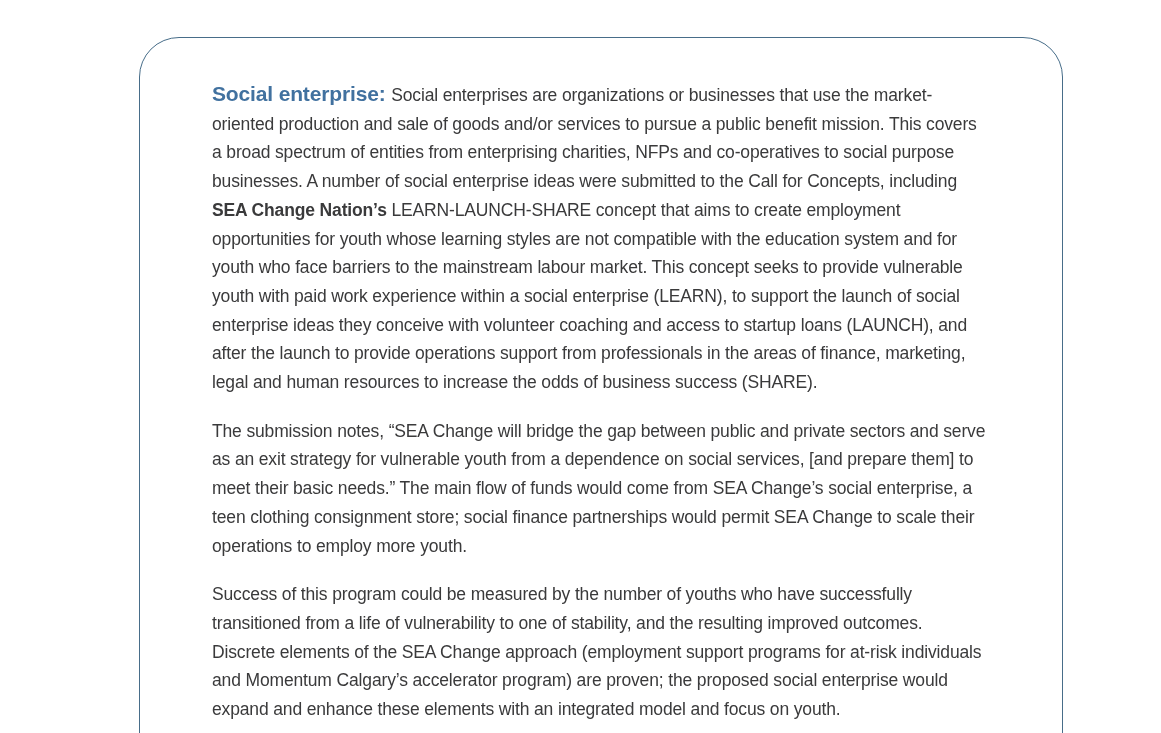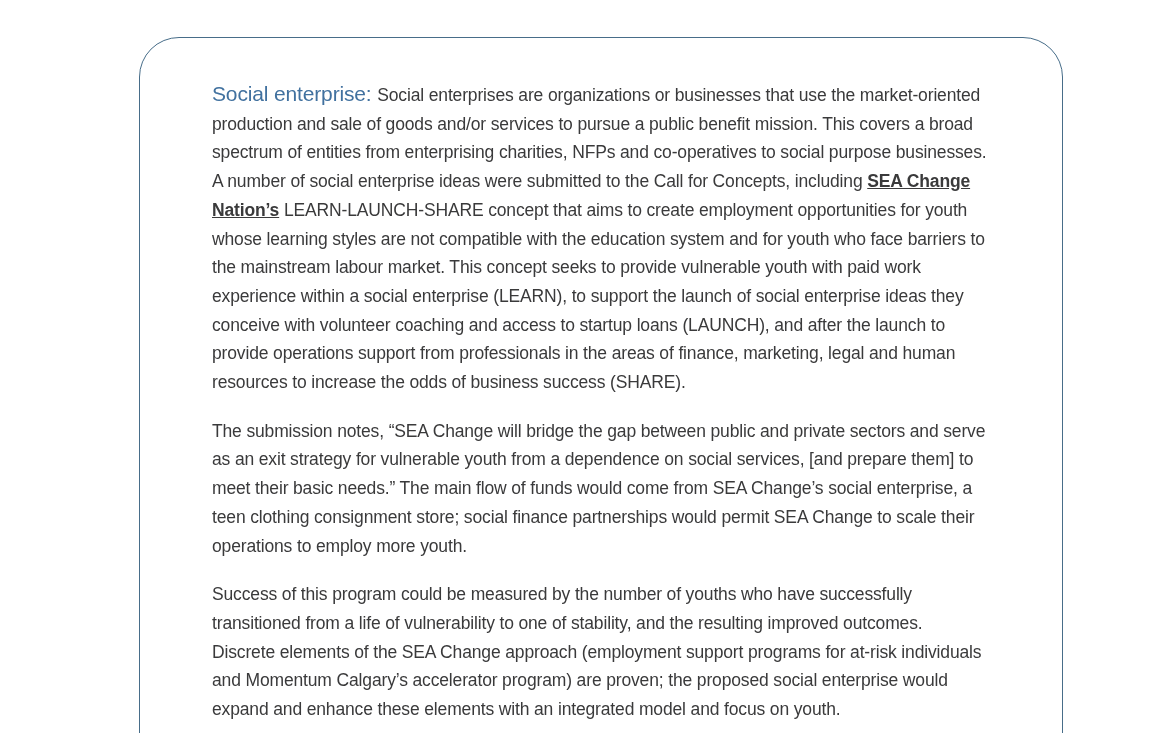--- a/index.html
+++ b/index.html
@@ -40,7 +40,7 @@
   }
   .seg-heading {
     color: #41719f;
-    font-weight: normal;
+    font-weight: bold;
     font-size: 21px;
     margin-top: 48px;
   }

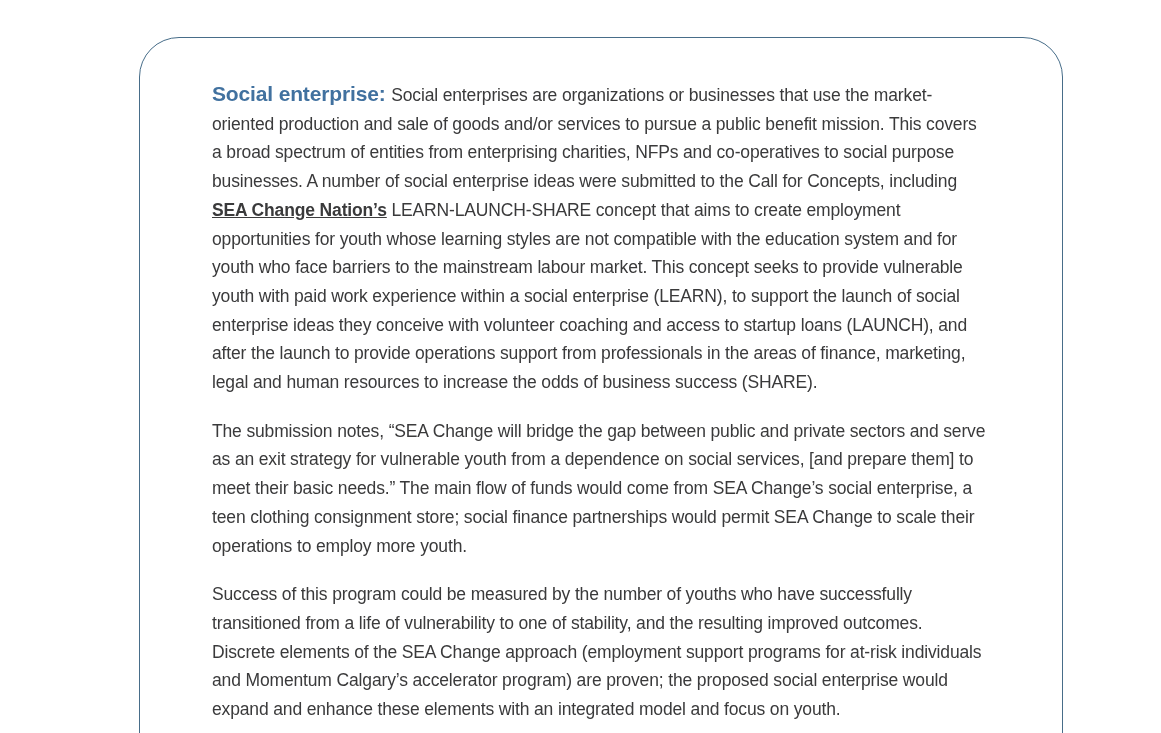--- a/index.html
+++ b/index.html
@@ -46,7 +46,6 @@
   }
   .seg-bold {
     font-weight: bold;
-    text-decoration: underline;
   }
 </style>
 </head>

